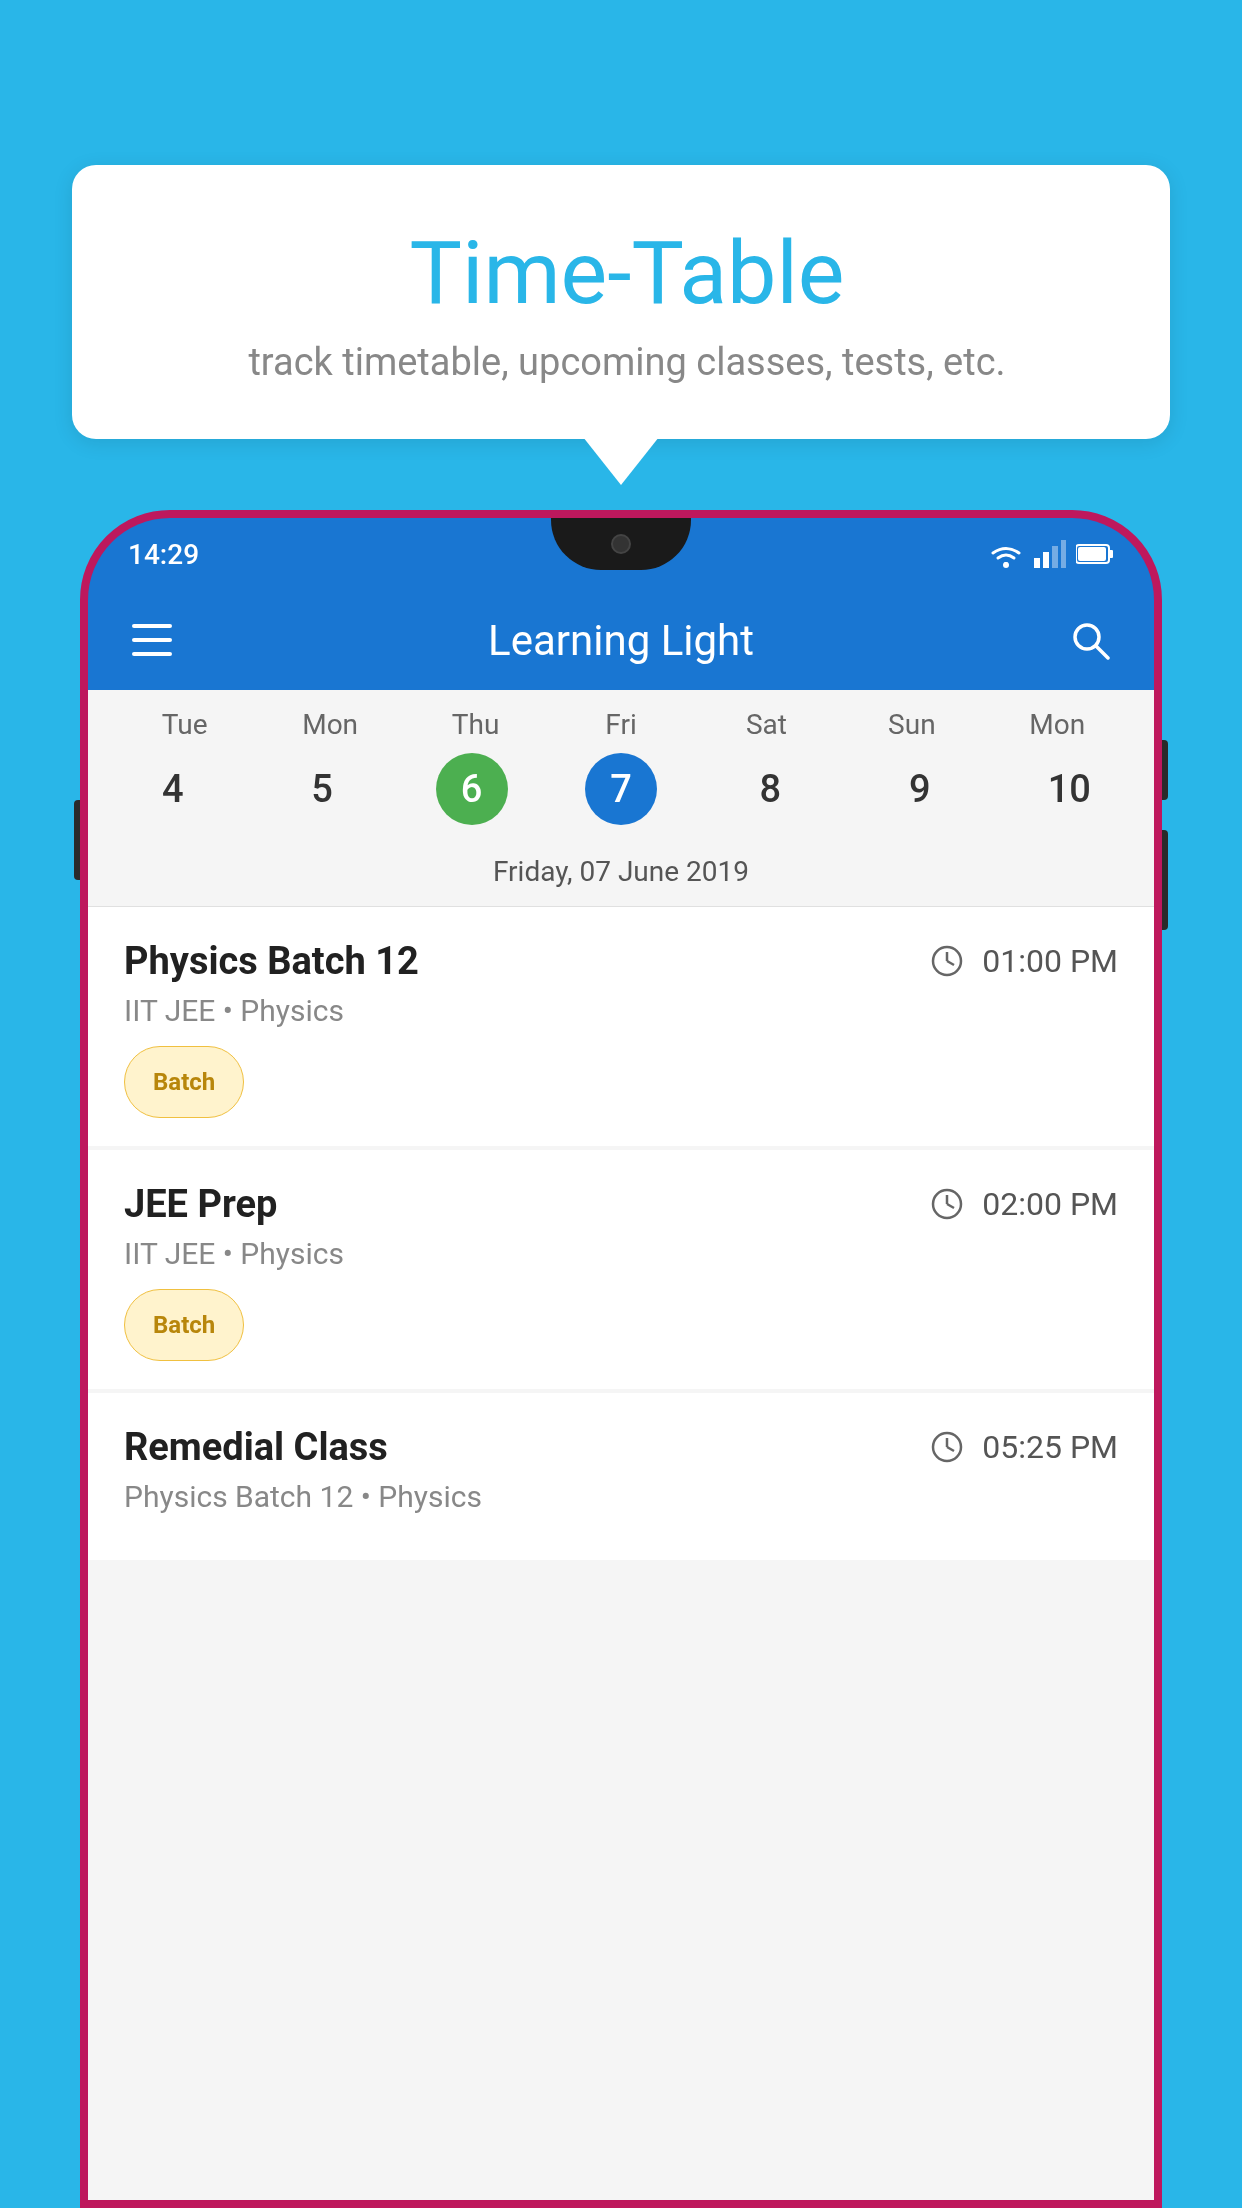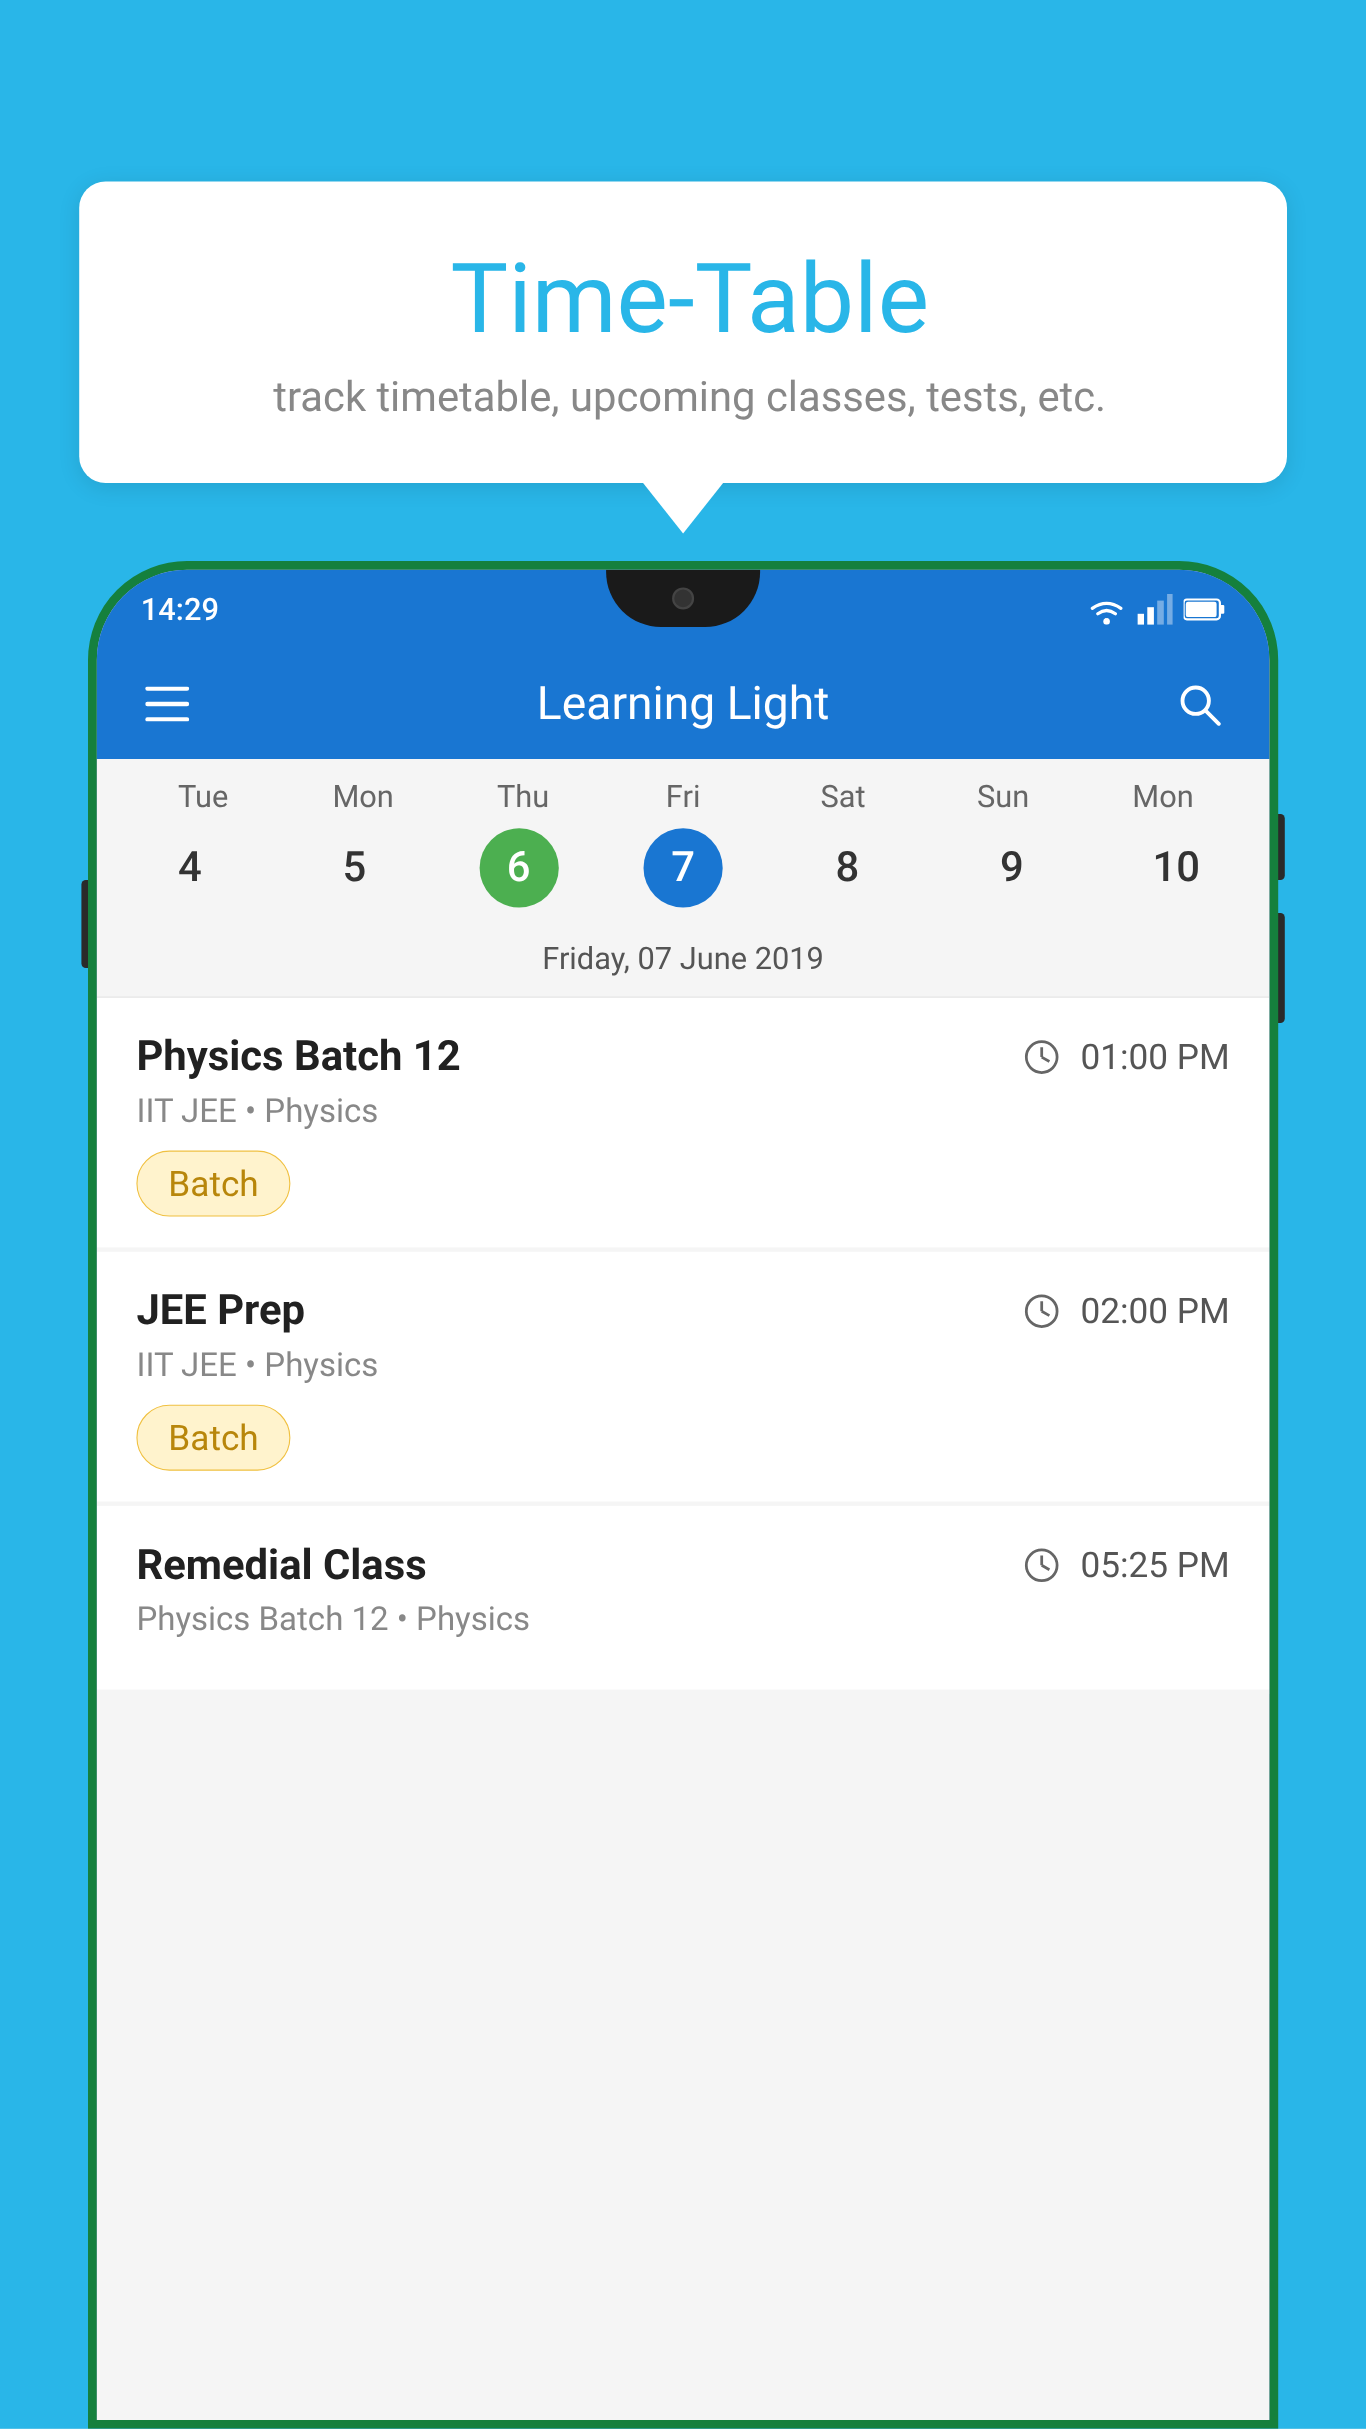--- a/index.html
+++ b/index.html
@@ -61,10 +61,10 @@
       left: 80px;
       right: 80px;
       bottom: 0;
-      background: #c4b5fd;
+      background: #be185d;
       border-radius: 90px 90px 0 0;
       overflow: hidden;
-      border: 8px solid #15803d;
+      border: 8px solid #be185d;
     }
 
     

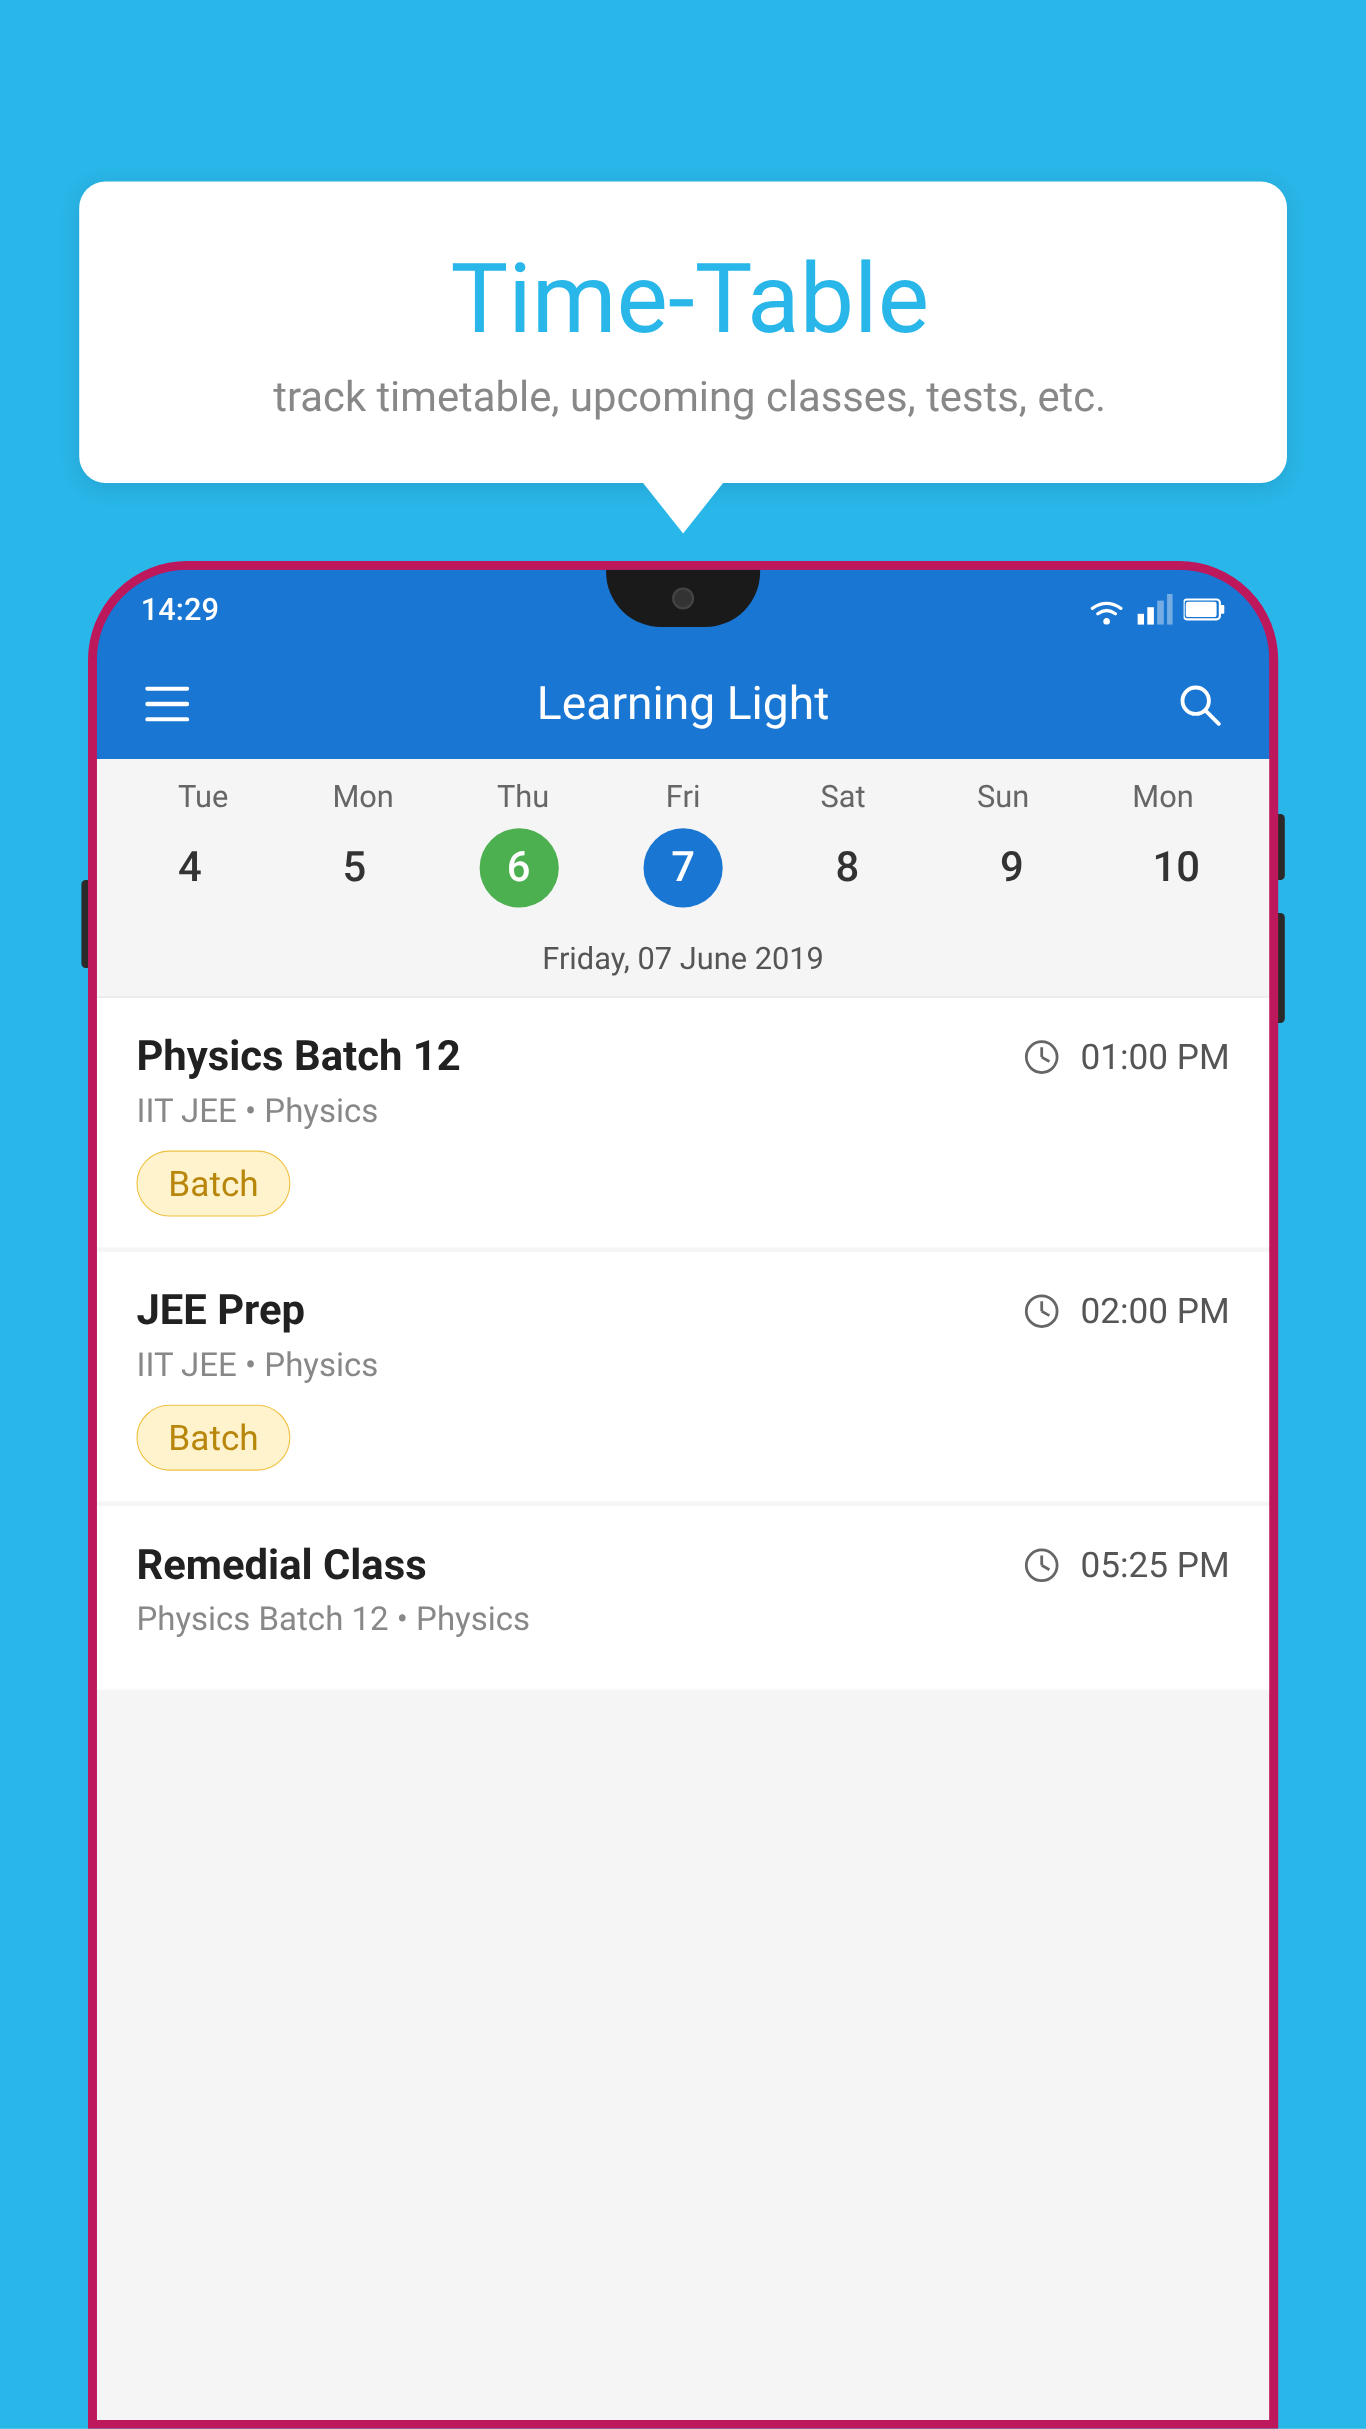--- a/index.html
+++ b/index.html
@@ -251,9 +251,9 @@
       color: #b8860b;
       border: 1.5px solid #f0c040;
       border-radius: 40px;
-      padding: 10px 28px;
-      font-size: 32px;
-      font-weight: 400;
+      padding: 21px 28px;
+      font-size: 24px;
+      font-weight: 700;
     }
 
     .clock-icon {

